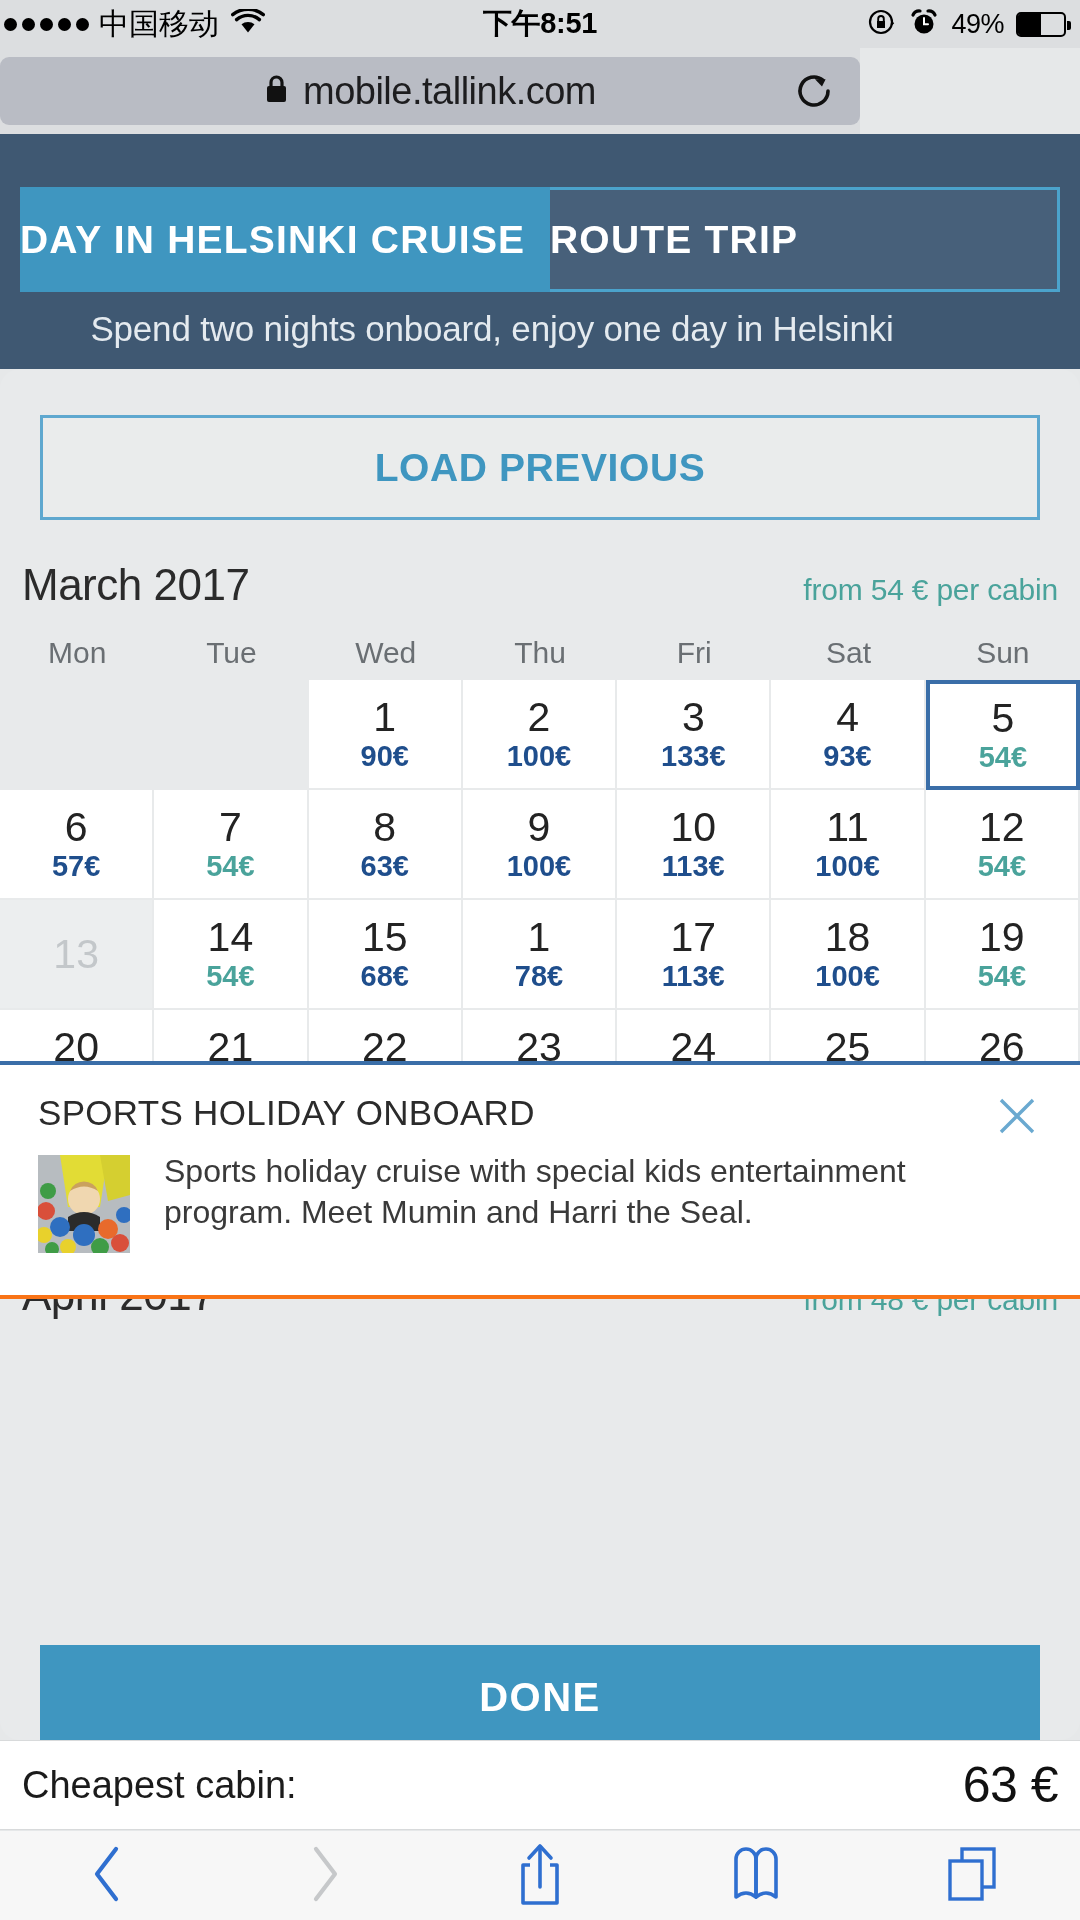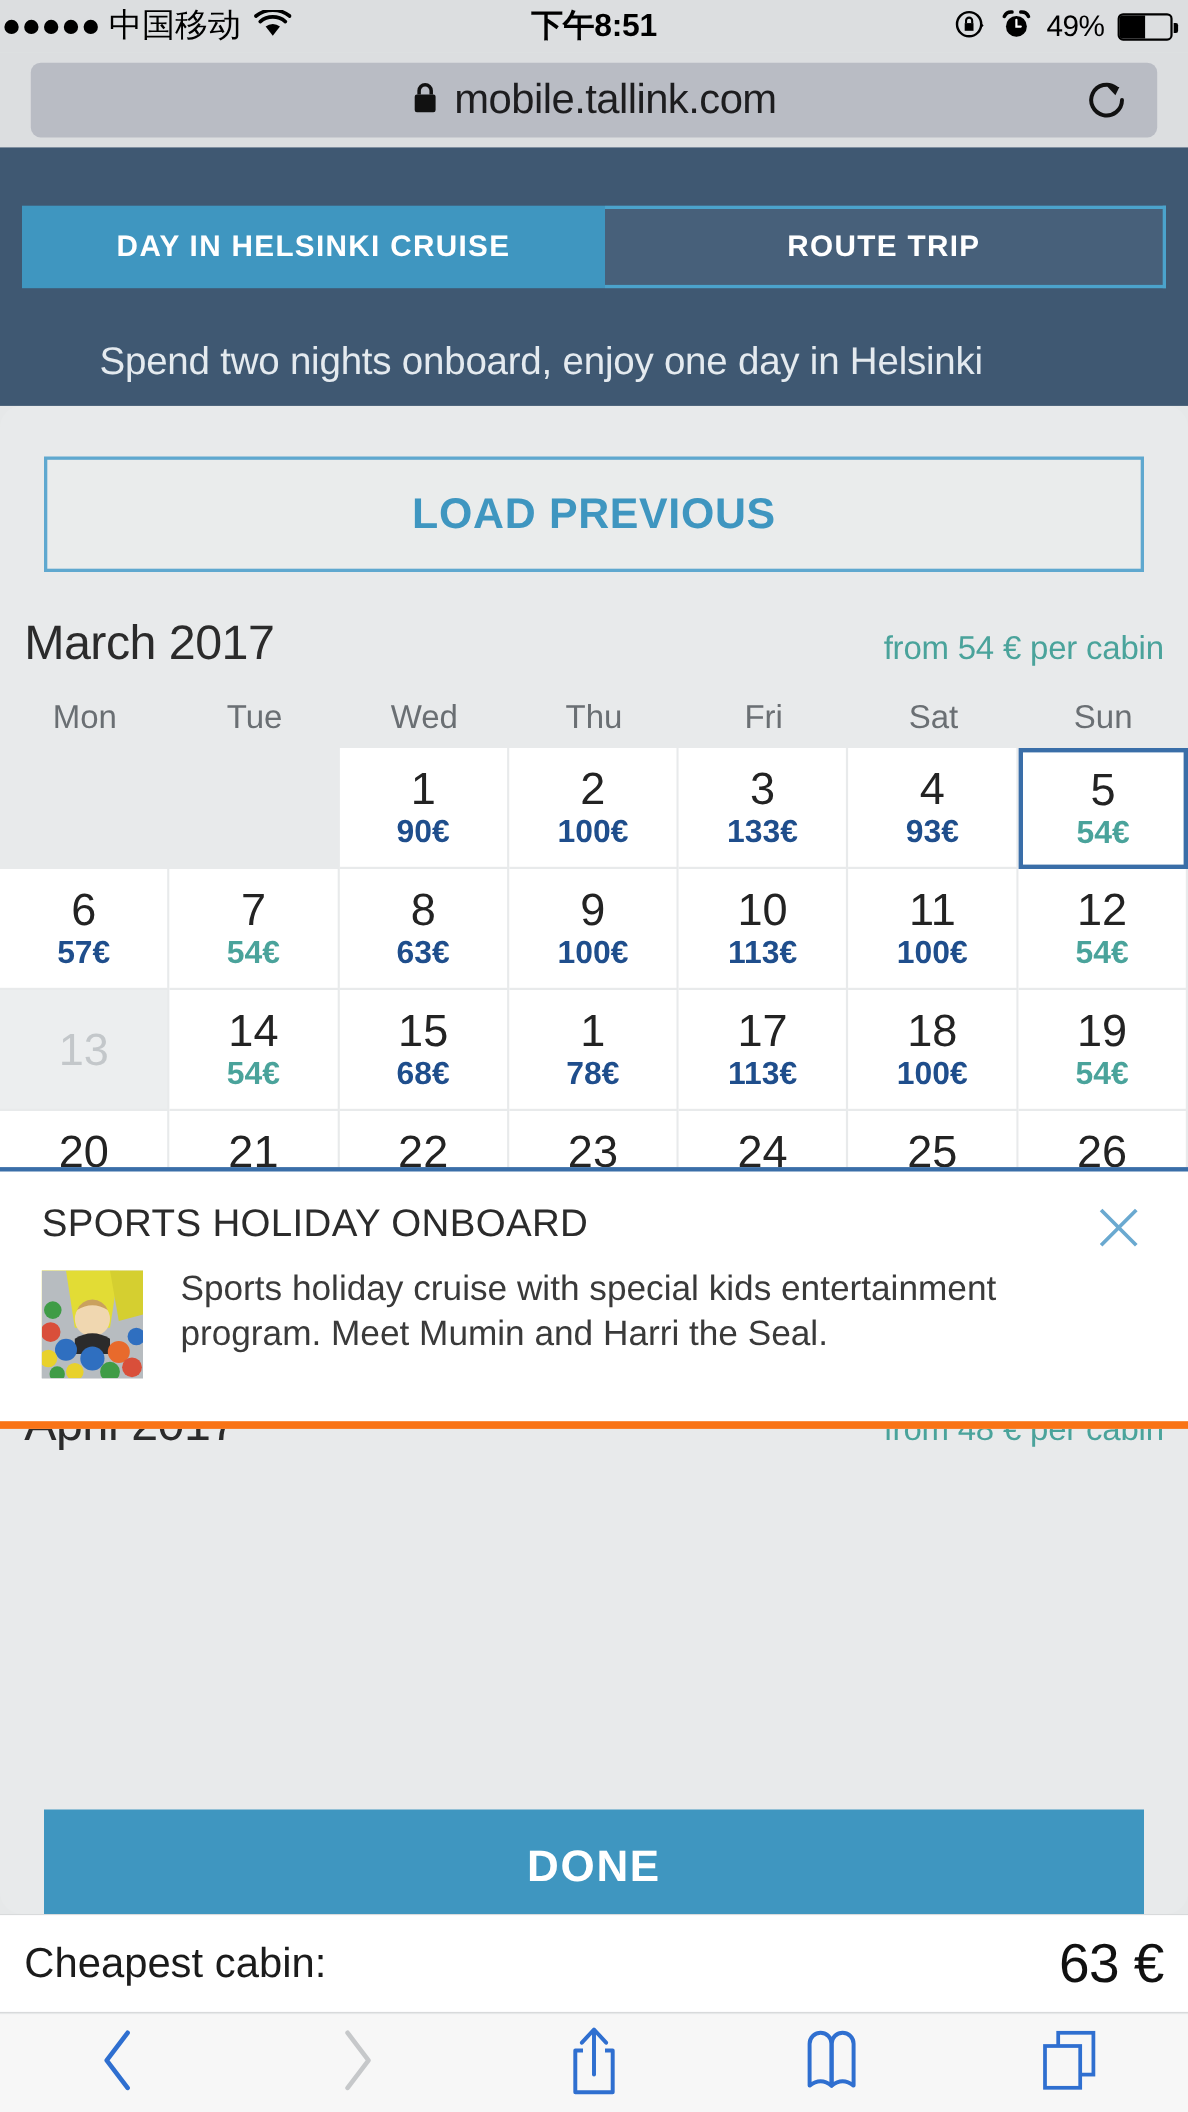--- a/index.html
+++ b/index.html
@@ -62,7 +62,7 @@
   
   #url-bar-wrap {
     position: absolute; top: 48px; left: 0;
-    width: 1080px; height: 86px;
+    width: 860px; height: 86px;
     background: #dcdee0;
     display: flex; align-items: center; justify-content: center;
   }

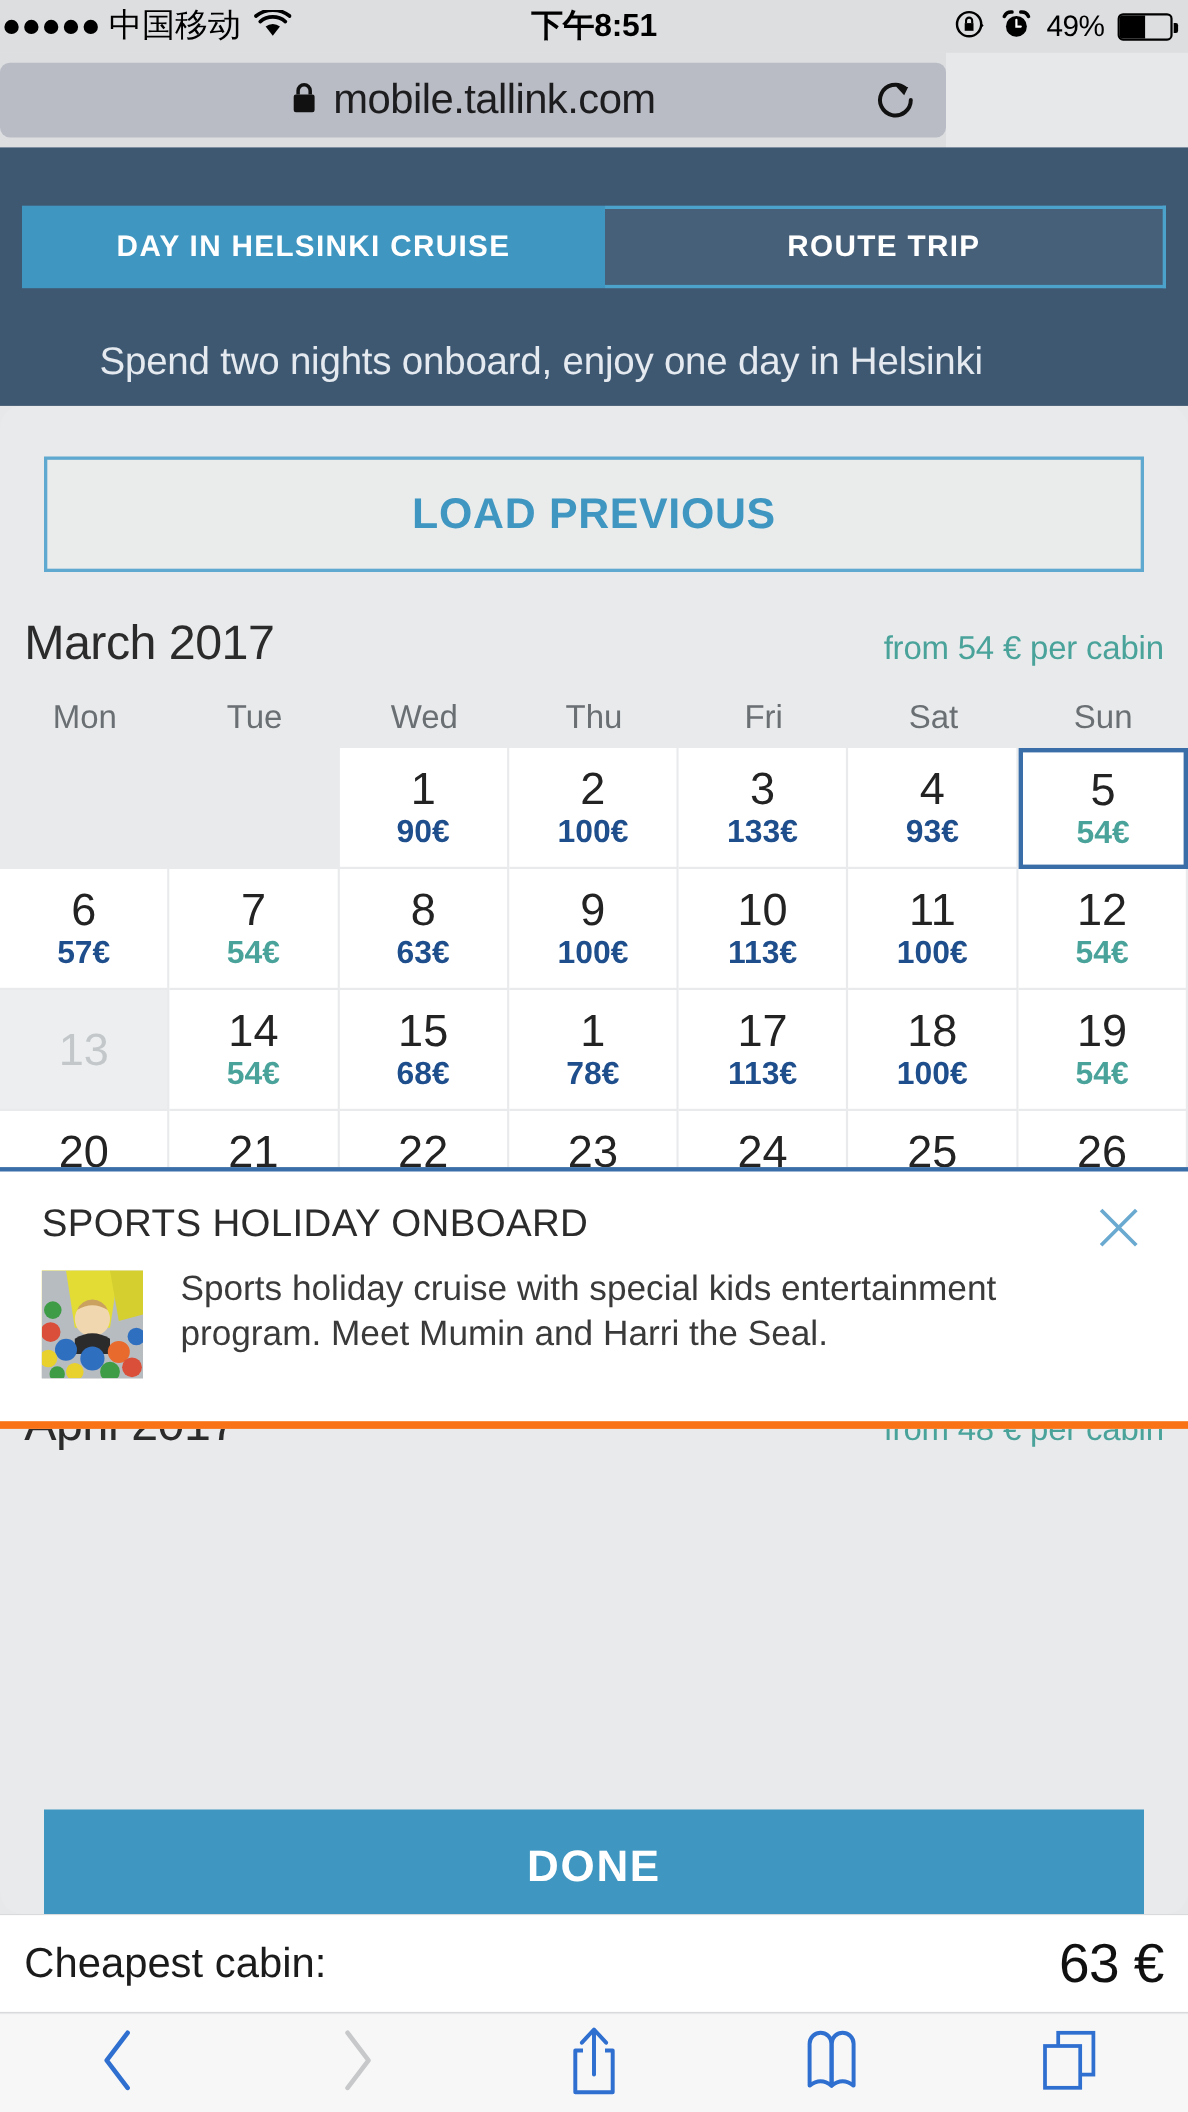--- a/index.html
+++ b/index.html
@@ -97,9 +97,9 @@
     display: flex;
   }
   .tab {
-    height: 75px; box-sizing: border-box;
-    display: flex; align-items: center; justify-content: center;
-    font-size: 27px; letter-spacing: 1.2px; color: #ffffff;
+    height: 105px; box-sizing: border-box;
+    display: flex; align-items: center; justify-content: flex-start;
+    font-size: 39px; letter-spacing: 1.2px; color: #ffffff;
     font-weight: 600;
   }
   .tab.active { background: #3f96c0; flex: 0 0 530px; }

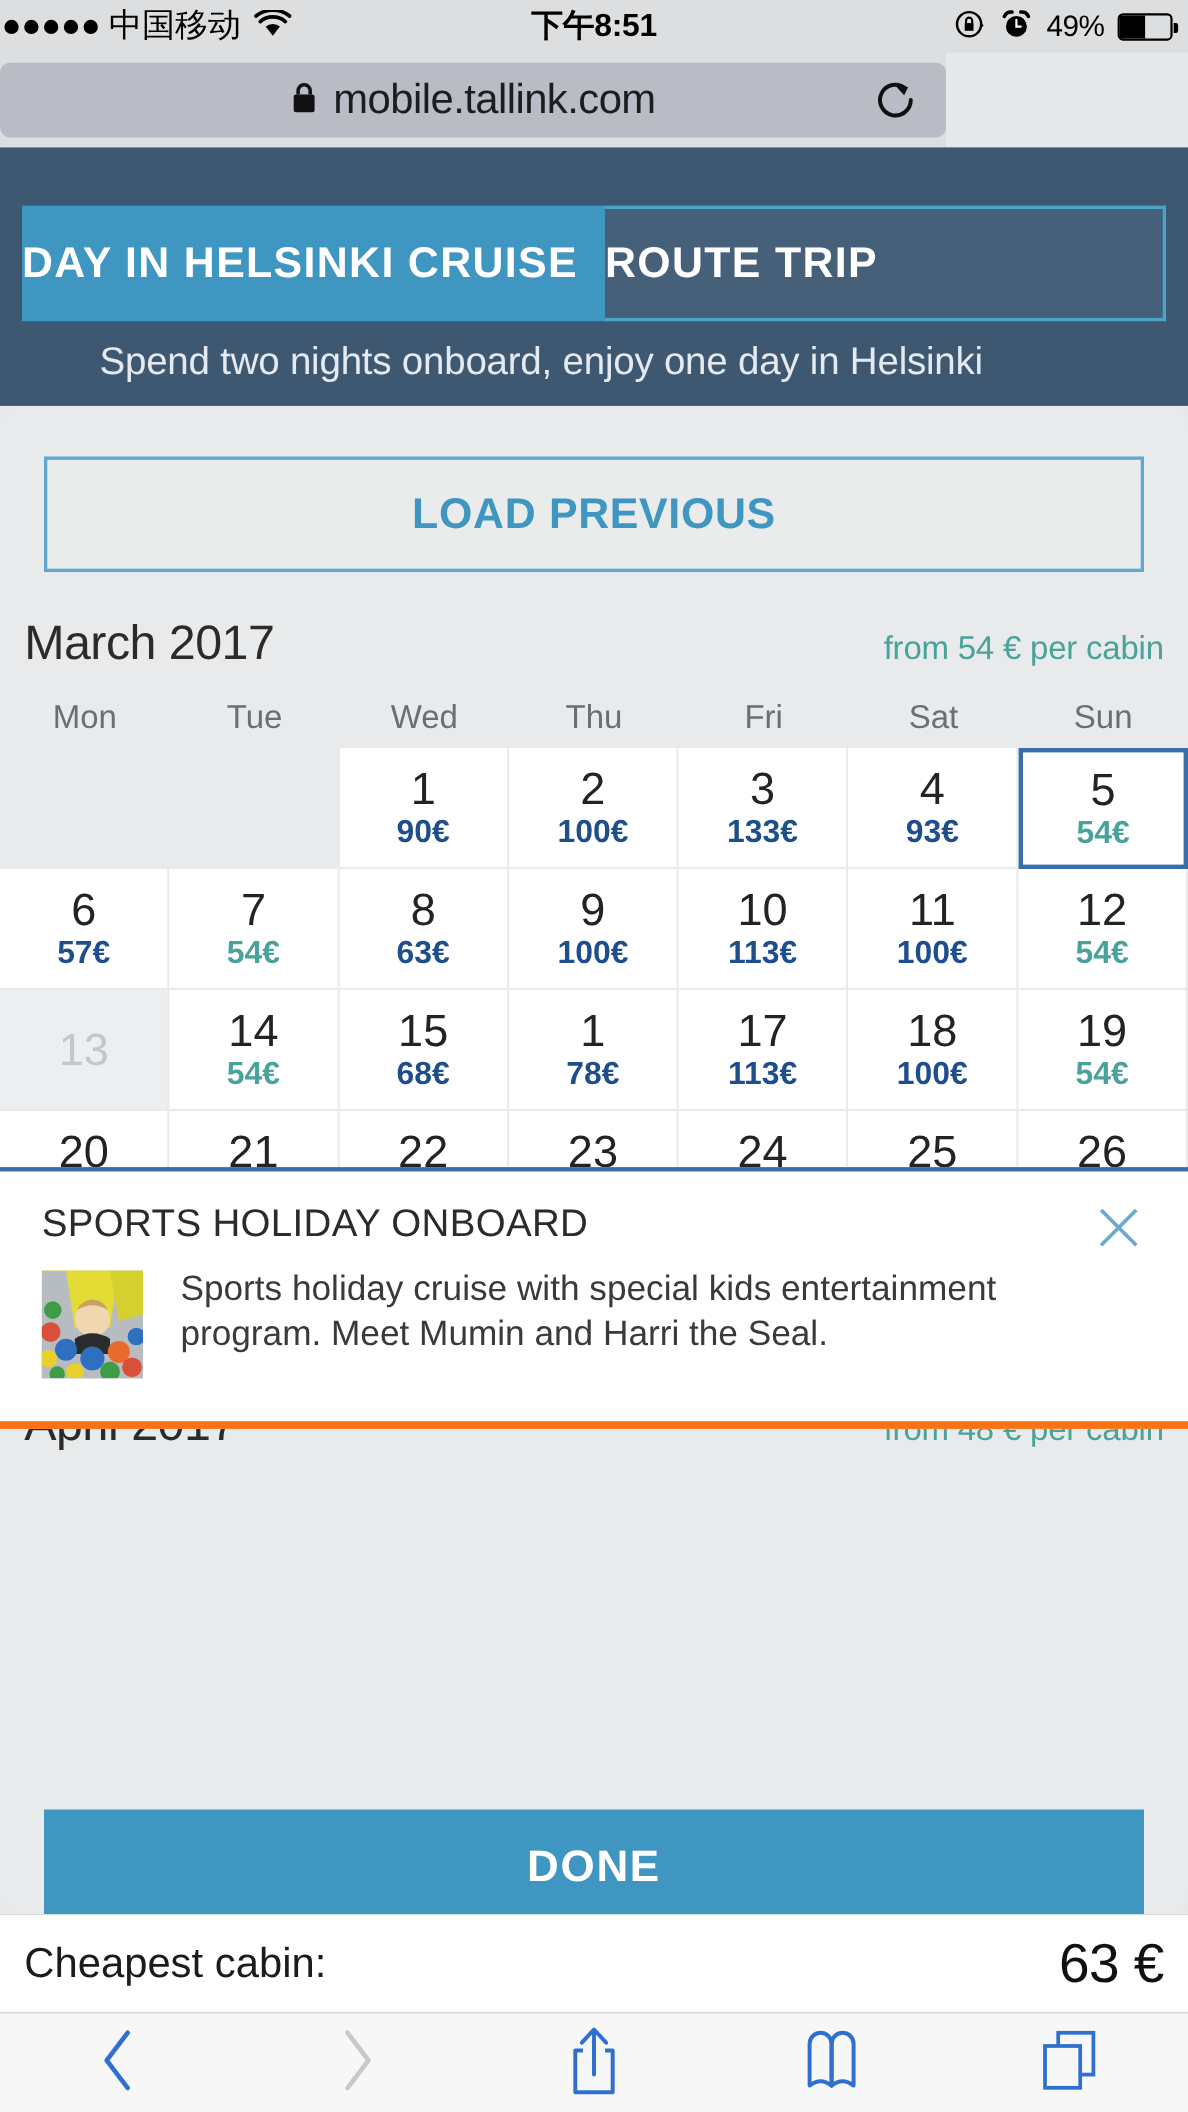--- a/index.html
+++ b/index.html
@@ -172,7 +172,7 @@
     width: 1080px; height: 238px;
     background: #ffffff; box-sizing: border-box;
     border-top: 4px solid #3a6ea8;
-    border-bottom: 7px solid #f97316;
+    border-bottom: 4px solid #f97316;
     z-index: 5;
   }
   #promo-title {

